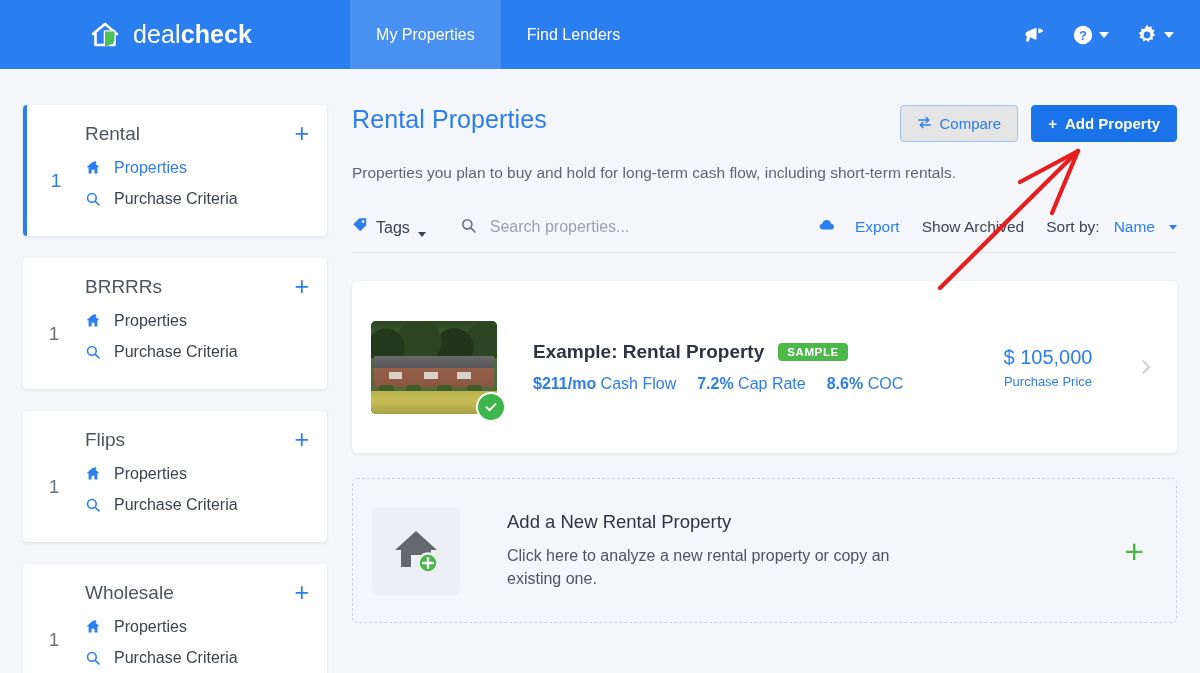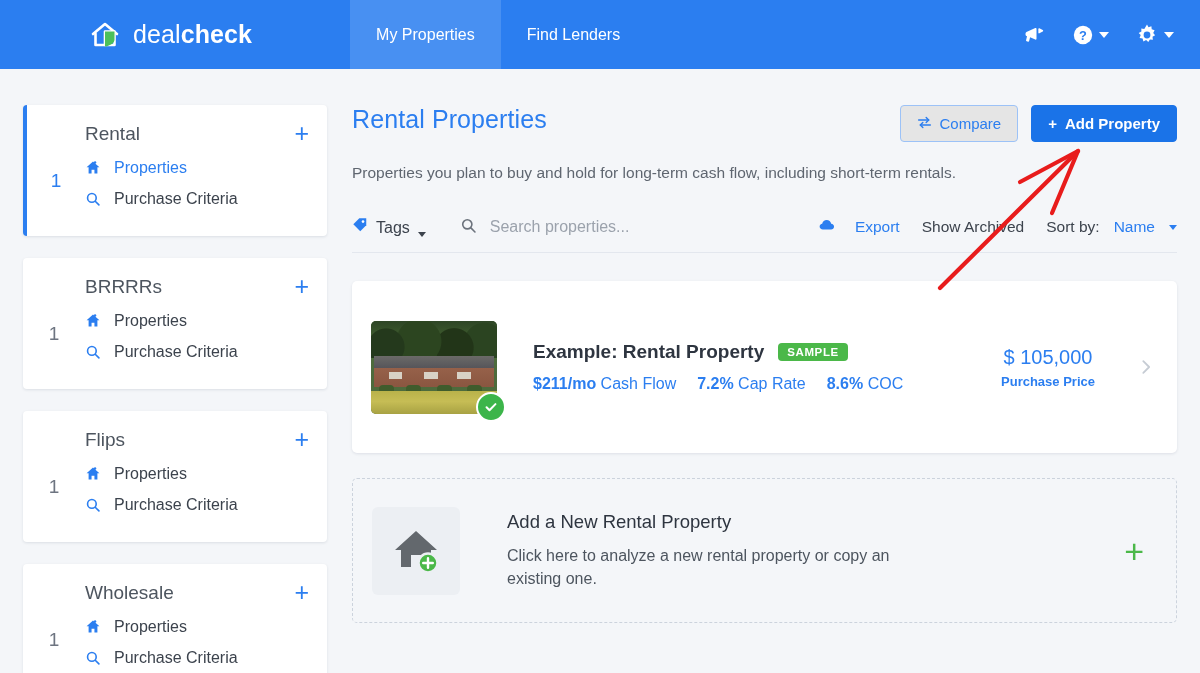--- a/index.html
+++ b/index.html
@@ -211,7 +211,7 @@
   .prop-metrics b { font-weight: 700; }
   .prop-price { text-align: center; padding-right: 6px; min-width: 140px; }
   .price-val { font-size: 20px; color: #2b7ef0; font-weight: 400; white-space: nowrap; }
-  .price-lbl { font-size: 13px; color: #2b7ef0; margin-top: 5px; font-weight: bold; }
+  .price-lbl { font-size: 13px; color: #2b7ef0; margin-top: 5px; }
   .chev { color: #c6ccd4; padding-left: 16px; display: flex; align-items: center; }
 
   

